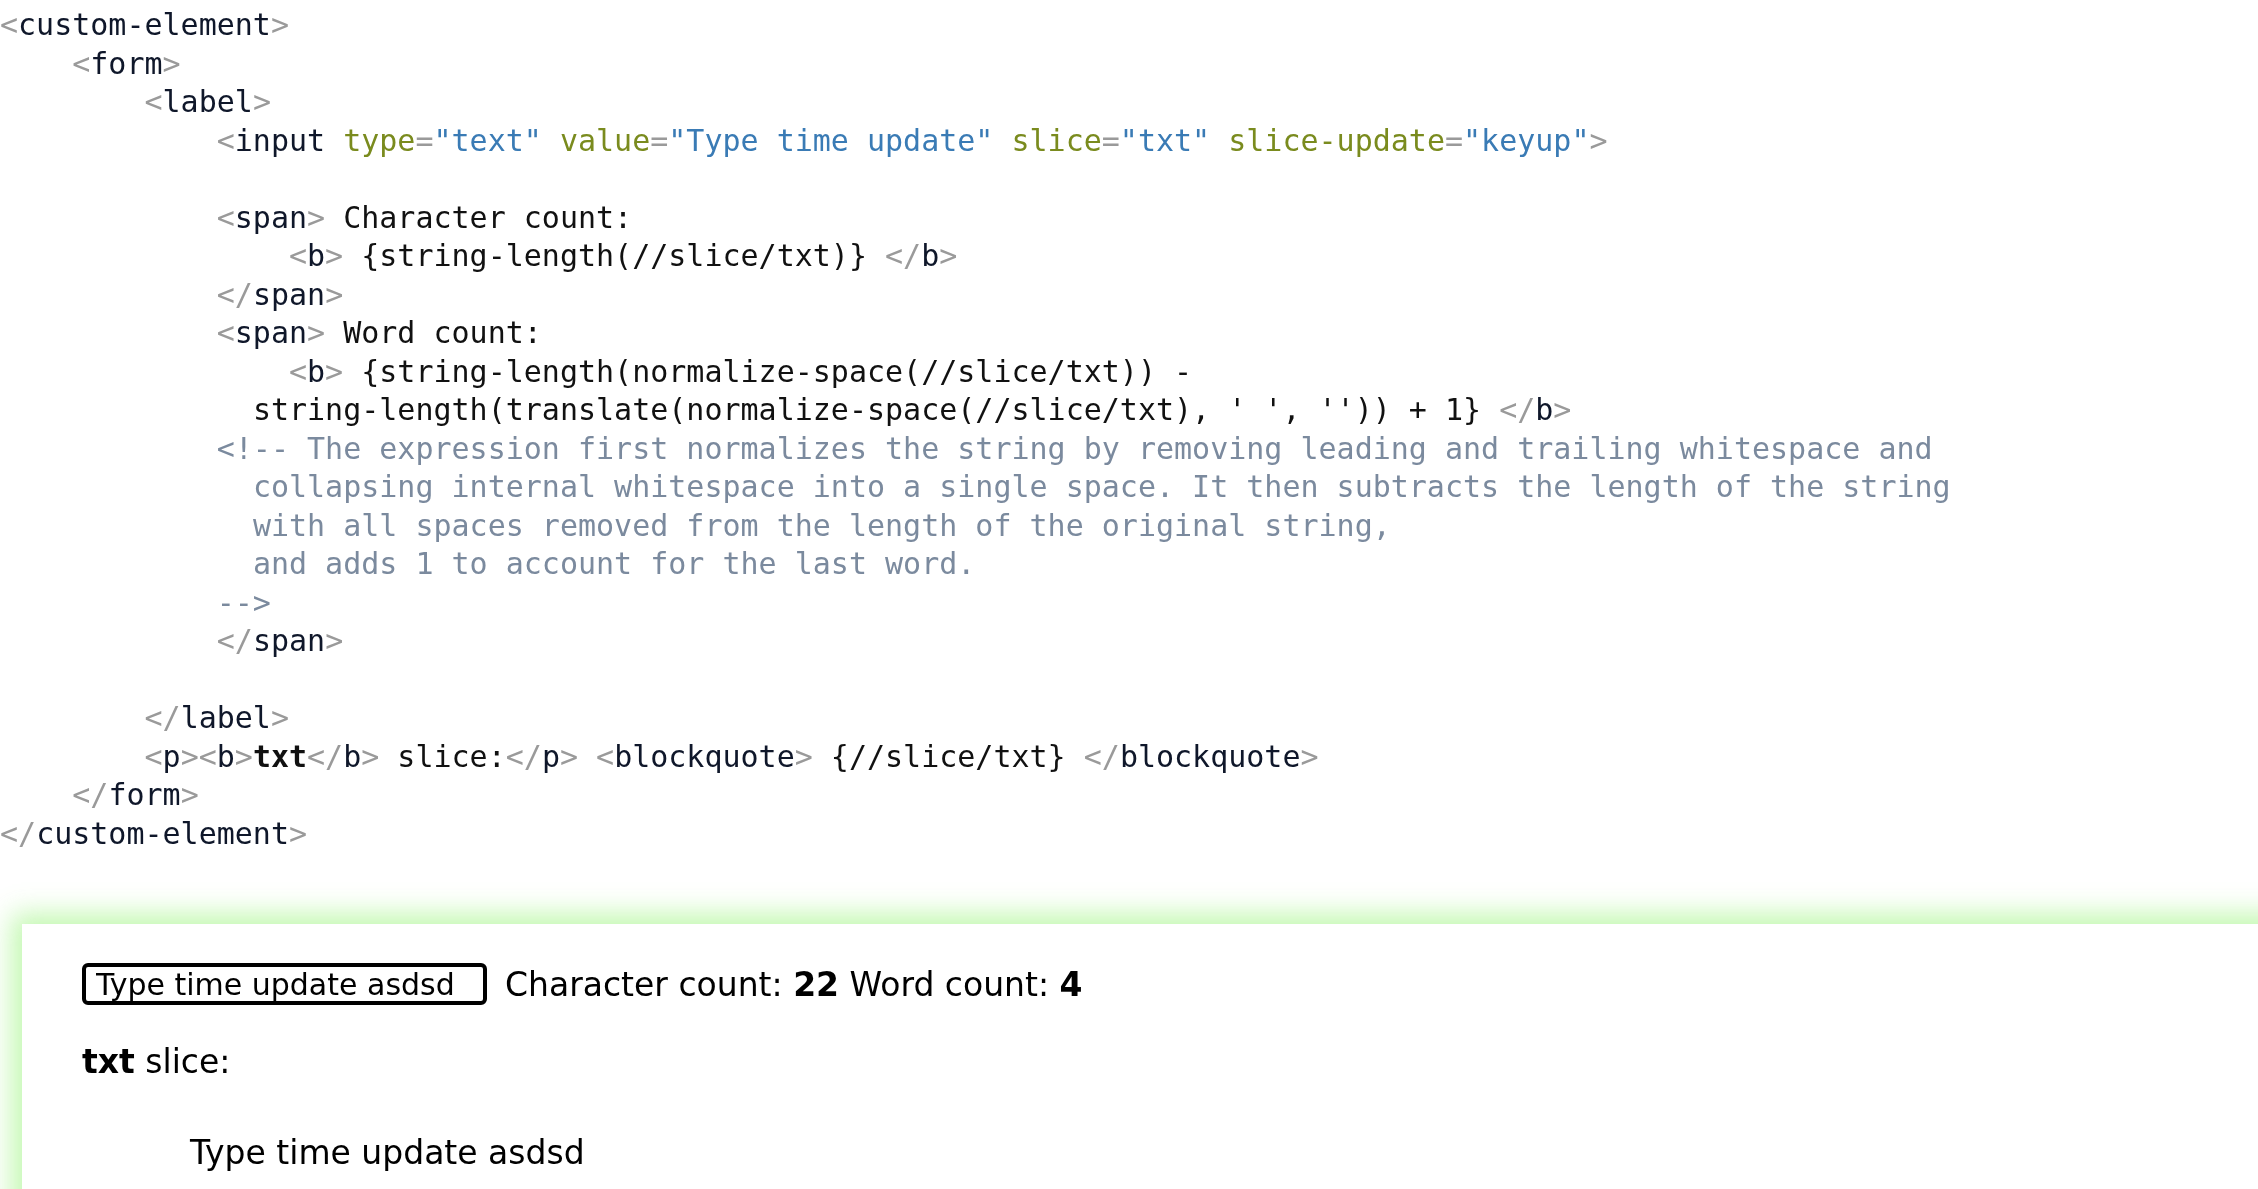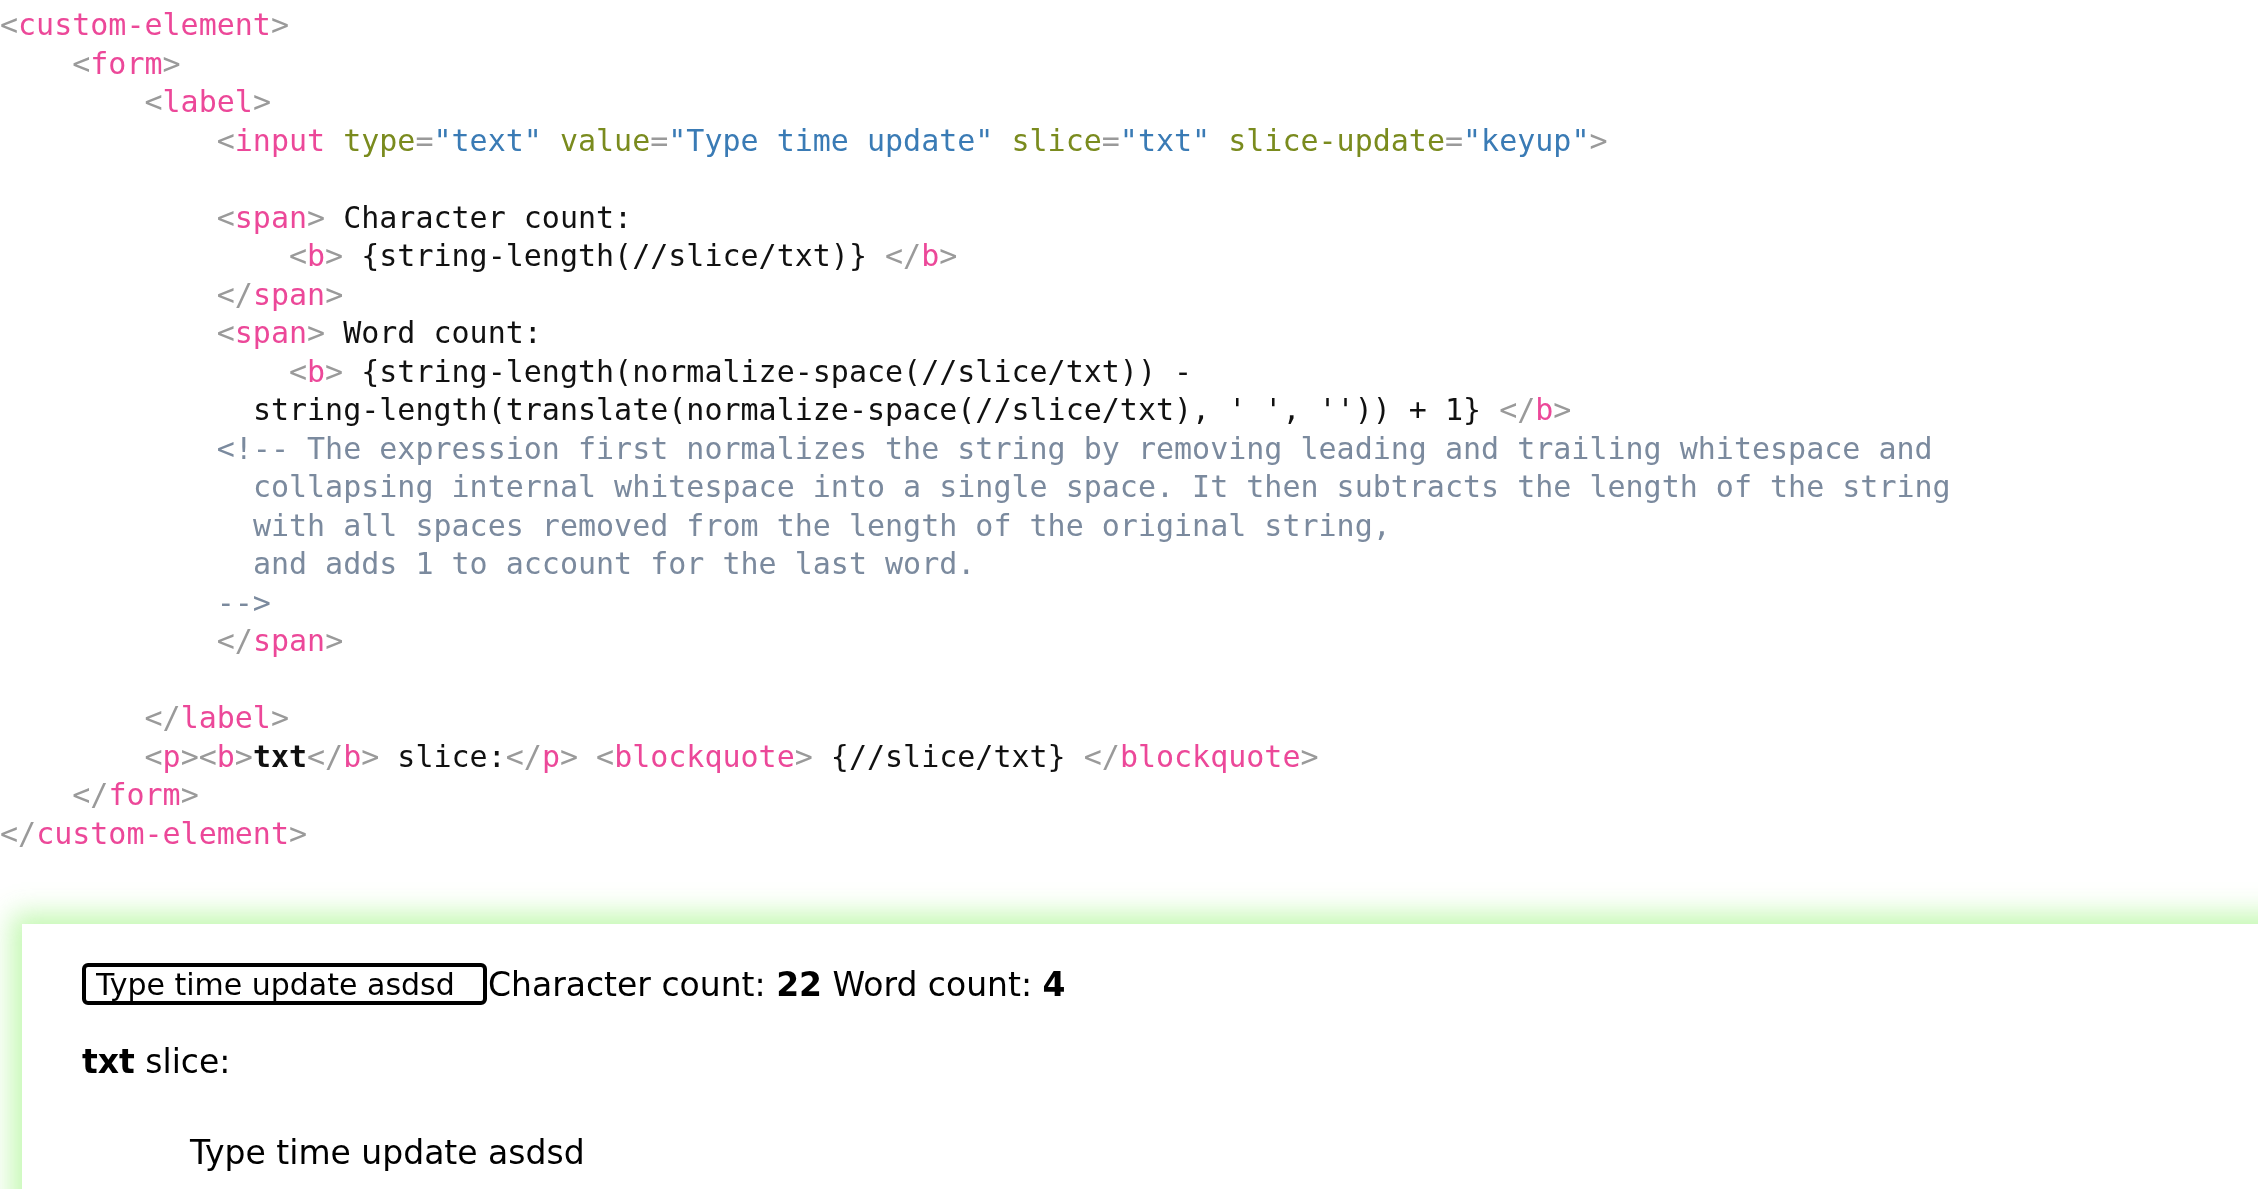--- a/index.html
+++ b/index.html
@@ -30,7 +30,7 @@
 
   
   .br   { color: #9a9a9a; }            
-  .tag  { color: #ec4899; }            
+  .tag  { color: #0f172a; }            
   .attr { color: #7a8b1e; margin-top: 36px; }            
   .eq   { color: #9a9a9a; }            
   .str  { color: #3a7bb5; }            

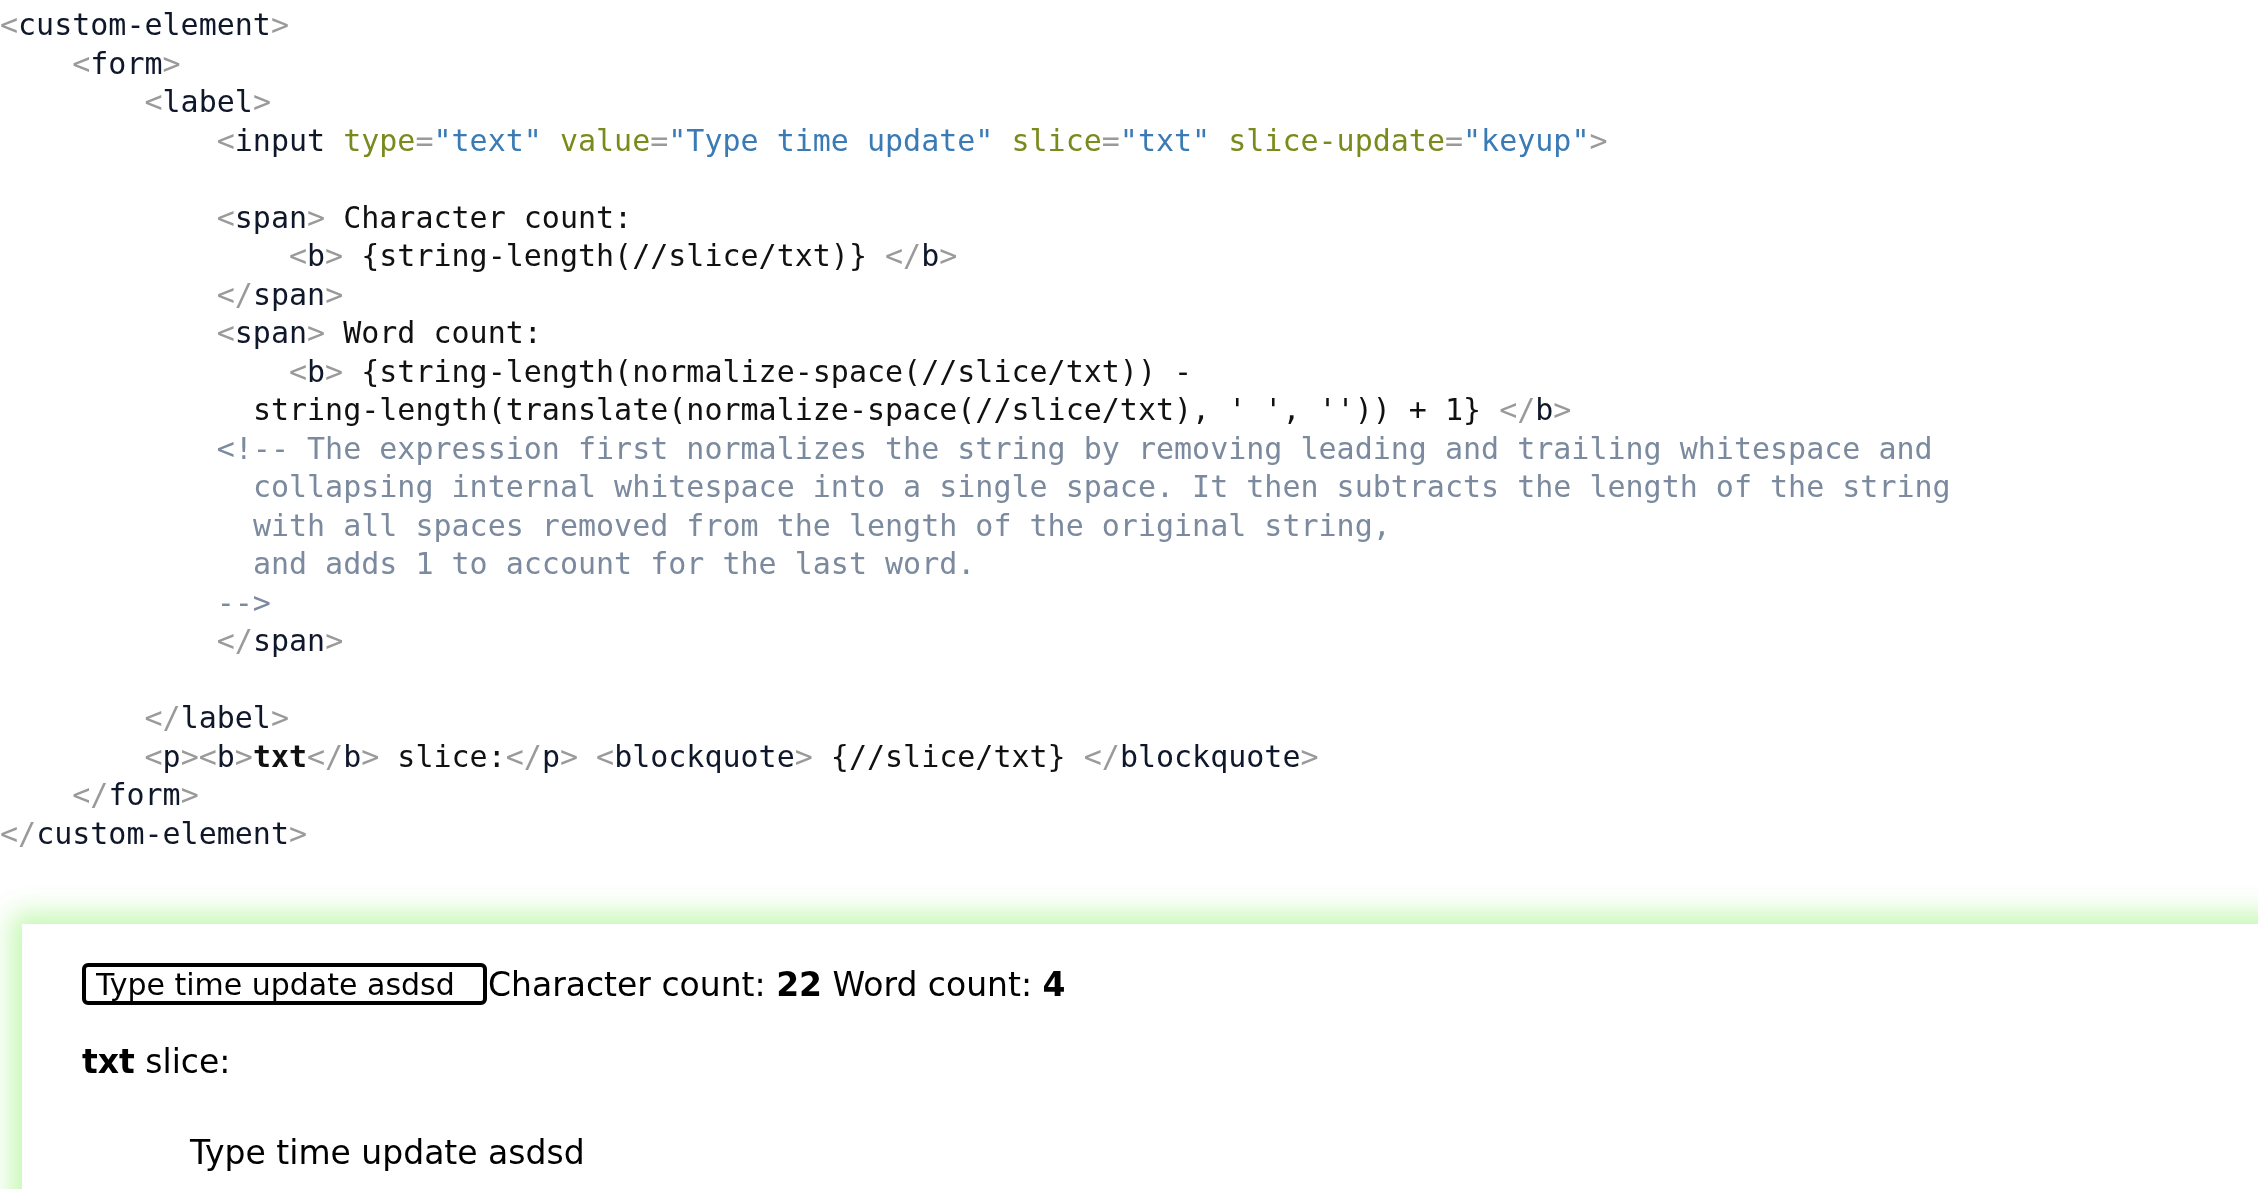--- a/index.html
+++ b/index.html
@@ -75,7 +75,7 @@
   #counts-text {
     font-size: 33px;
     color: #000000;
-    margin-left: 1px;
+    margin-left: 18px;
     white-space: pre;
   }
   #counts-text b { font-weight: bold; }

